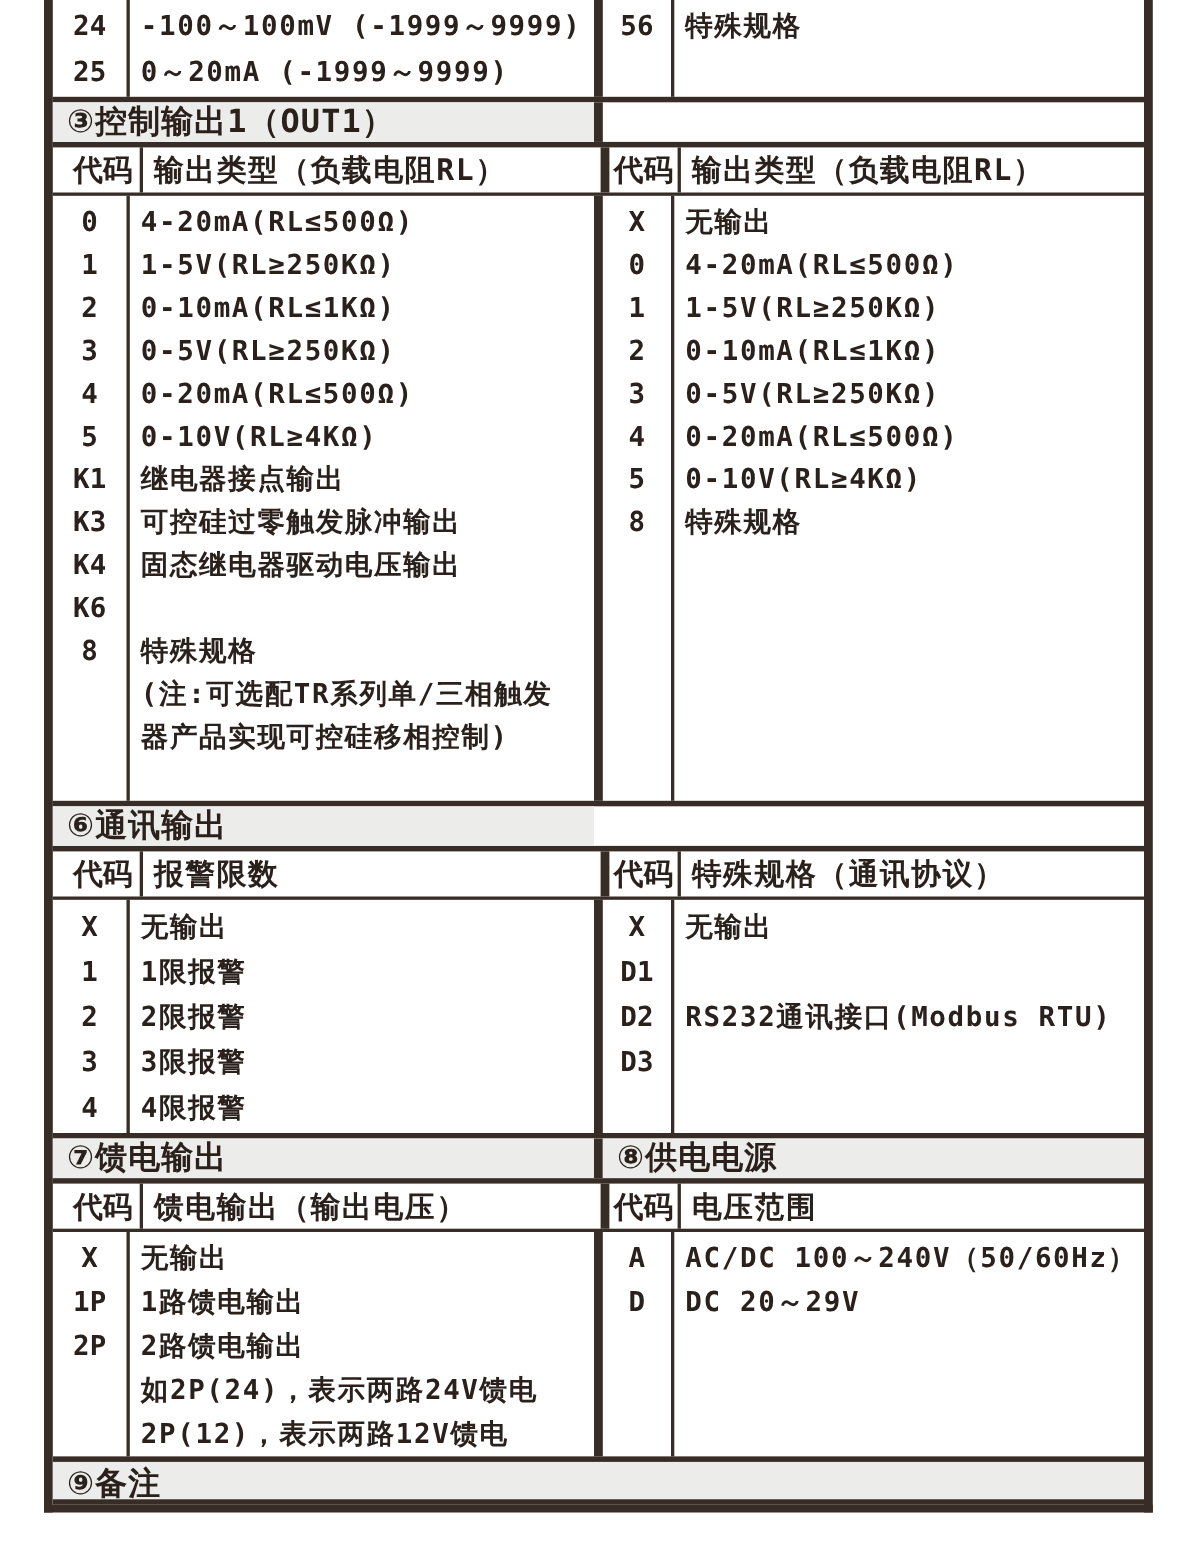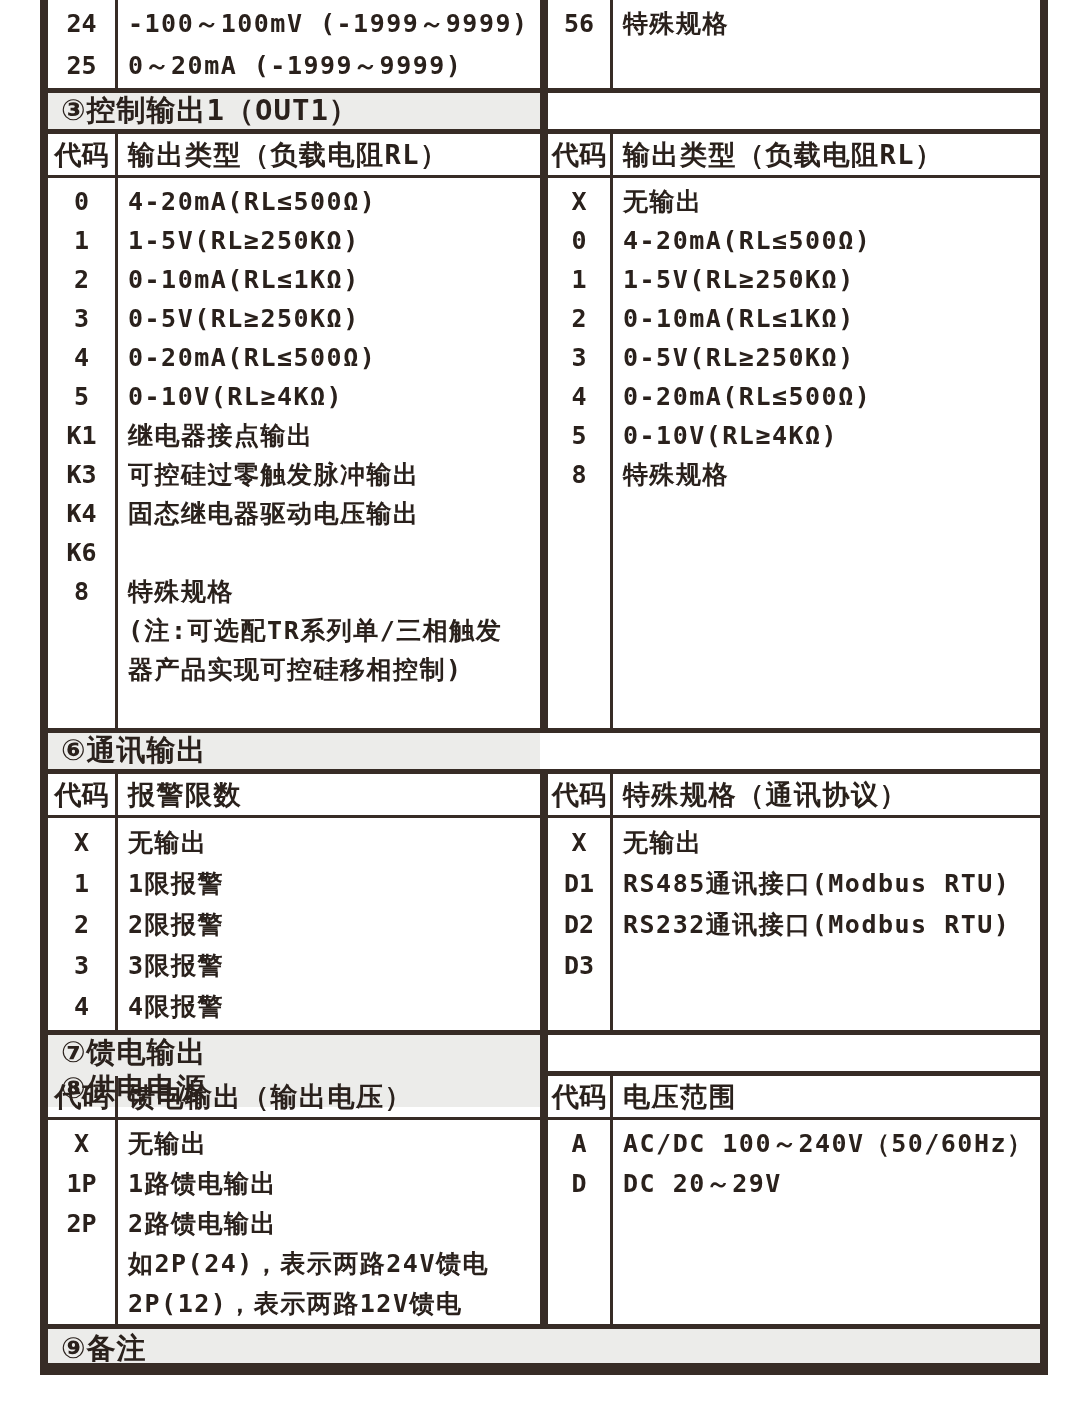--- a/index.html
+++ b/index.html
@@ -25,7 +25,7 @@
   .half.l{width:500px;border-right:8px solid var(--ln);}
   .half.r{width:492px;}
   
-  .bandrow{border-top:5px solid var(--ln);border-bottom:5px solid var(--ln);height:46px;flex-direction:column;}
+  .bandrow{border-top:5px solid var(--ln);border-bottom:5px solid var(--ln);height:46px;}
   .band-cell{background:var(--band);display:flex;align-items:center;height:100%;padding-left:13px;}
   .band-title{font-size:29px;letter-spacing:1px;white-space:nowrap;}
   .fullband{border-top:5px solid var(--ln);border-bottom:5px solid var(--ln);height:44px;background:var(--band);display:flex;align-items:flex-start;padding-left:13px;}

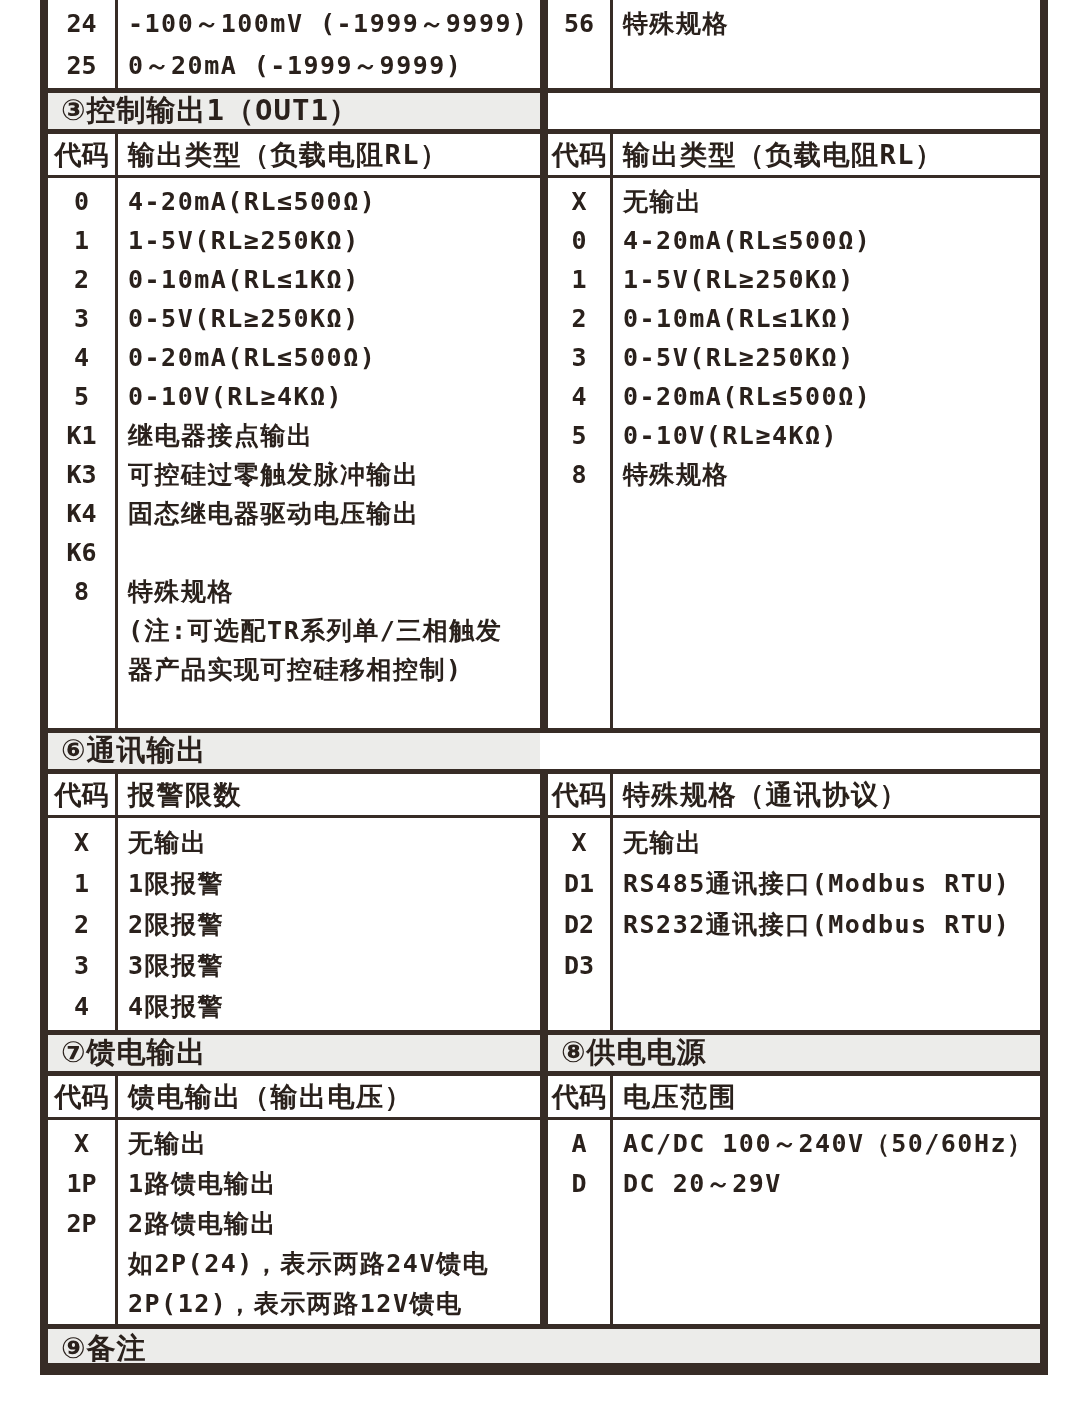--- a/index.html
+++ b/index.html
@@ -30,7 +30,7 @@
   .band-title{font-size:29px;letter-spacing:1px;white-space:nowrap;}
   .fullband{border-top:5px solid var(--ln);border-bottom:5px solid var(--ln);height:44px;background:var(--band);display:flex;align-items:flex-start;padding-left:13px;}
   
-  .hdrrow{height:44px;border-bottom:3px solid var(--ln);}
+  .hdrrow{height:44px;border-bottom:3px solid var(--ln);padding-left:12px;}
   .hcell{display:flex;align-items:center;height:100%;position:relative;font-size:27px;}
   
   .body{position:relative;height:100%;font-size:25px;}

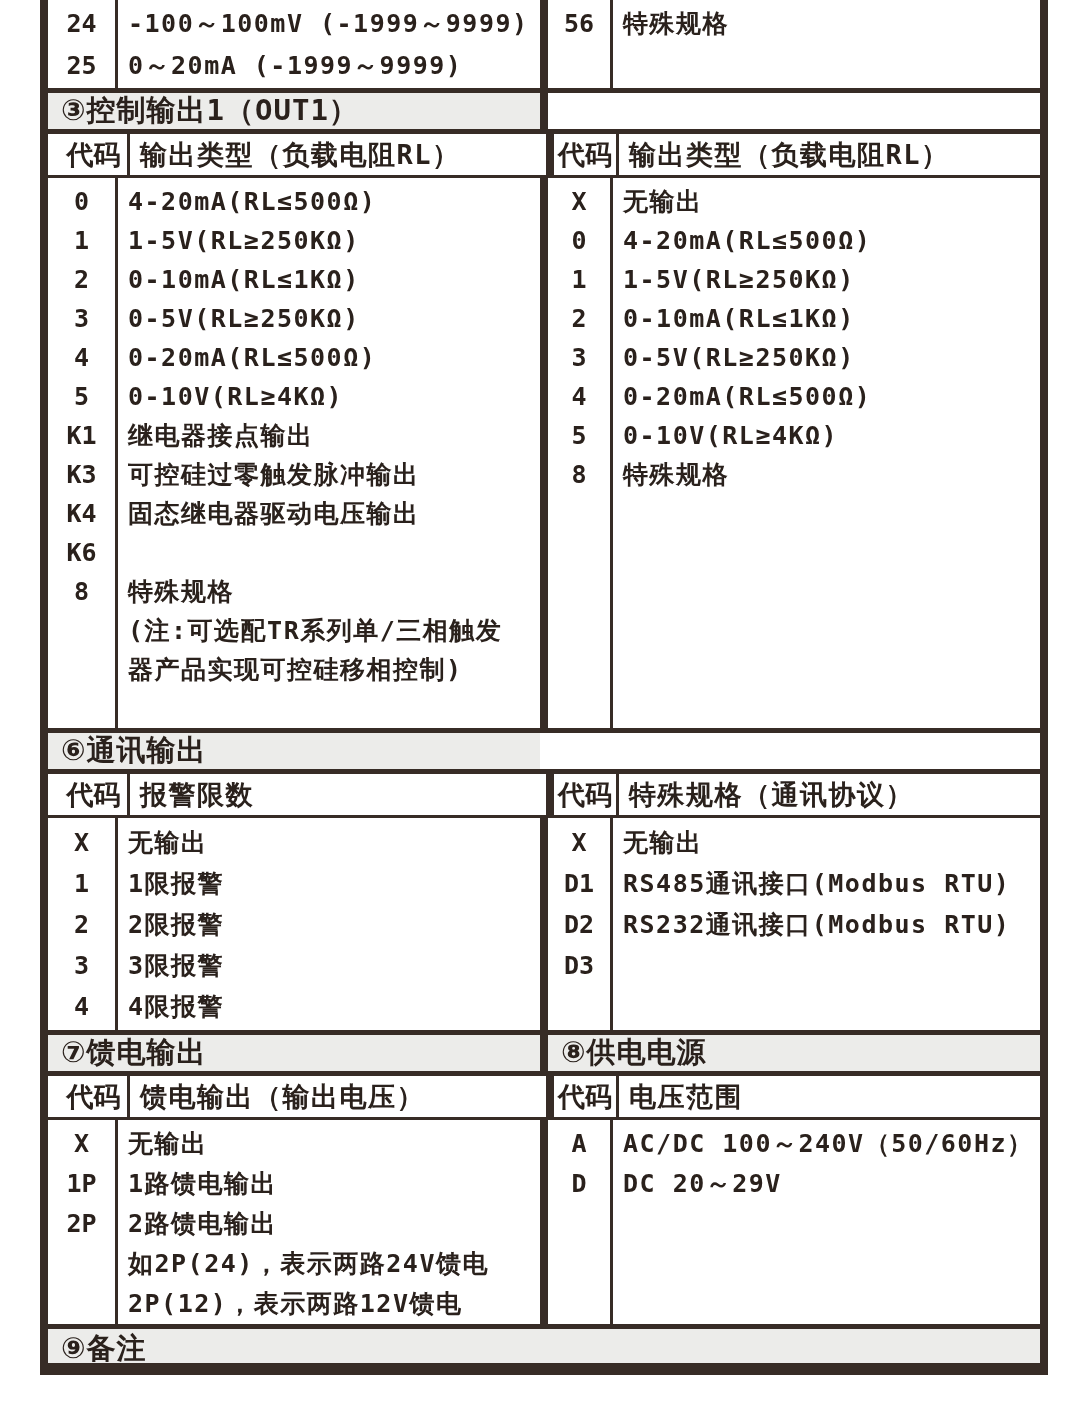--- a/index.html
+++ b/index.html
@@ -291,7 +291,6 @@
 
             <div class="row">
               <span class="code">D1</span>
-              <span class="desc">RS485通讯接口(Modbus RTU)</span>
             </div>
 
             <div class="row">

